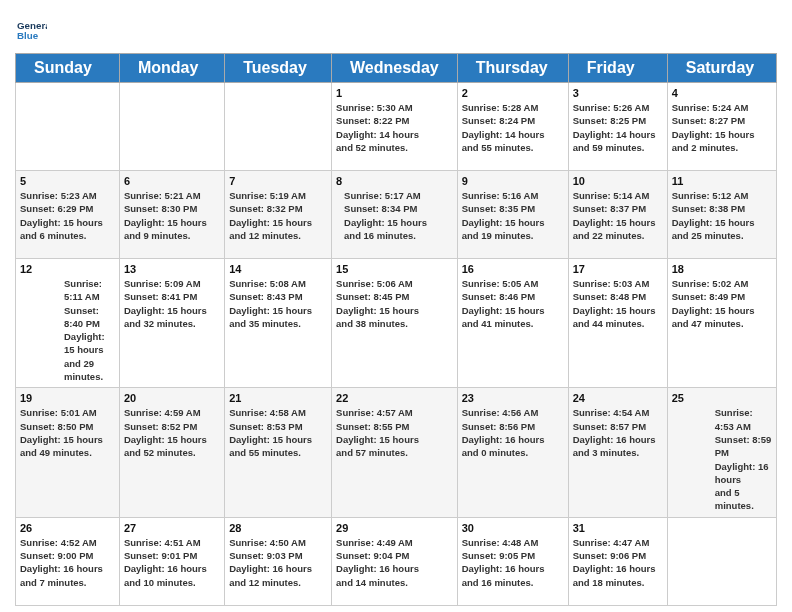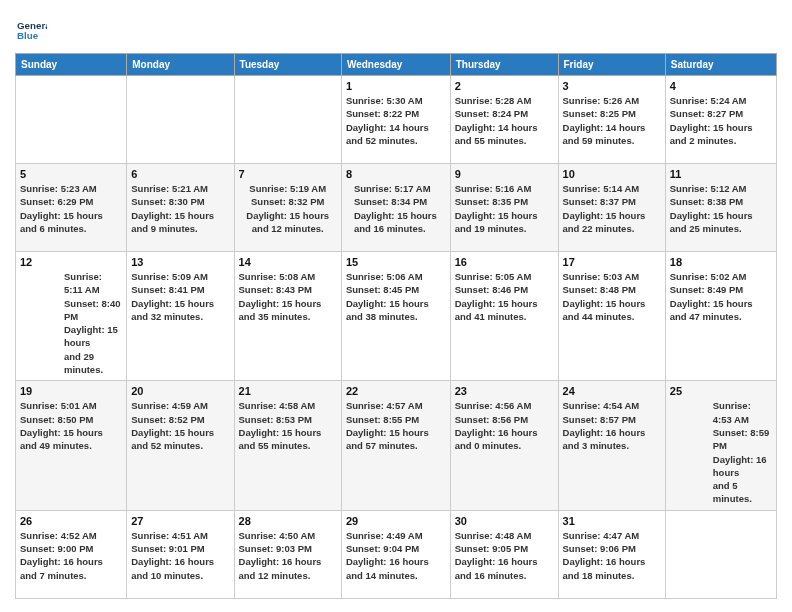--- a/index.html
+++ b/index.html
@@ -46,8 +46,8 @@
       background: #2a7abf;
       color: #fff;
       text-align: left;
-      padding: 5px 5px;
-      font-size: 10px;
+      padding: 5px 18px;
+      font-size: 16px;
       font-weight: bold;
       border: 1px solid #aaa;
     }

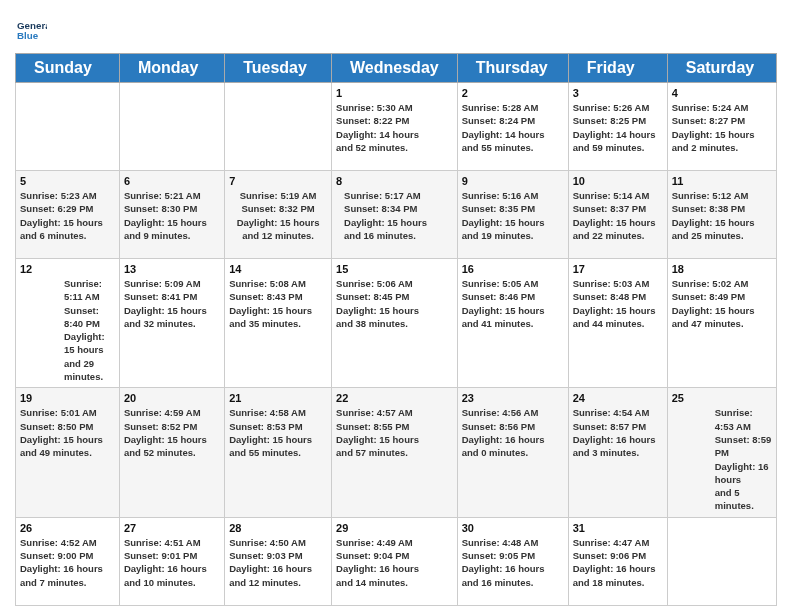--- a/index.html
+++ b/index.html
@@ -158,7 +158,7 @@
         </td>
         <td>
           <span class="day-num">7</span>
-          <div class="day-info" style="white-space: pre-line; text-align: center;">Sunrise: 5:19 AM
+          <div class="day-info" style="white-space: pre-line;">Sunrise: 5:19 AM
 Sunset: 8:32 PM
 Daylight: 15 hours
 and 12 minutes.</div>

